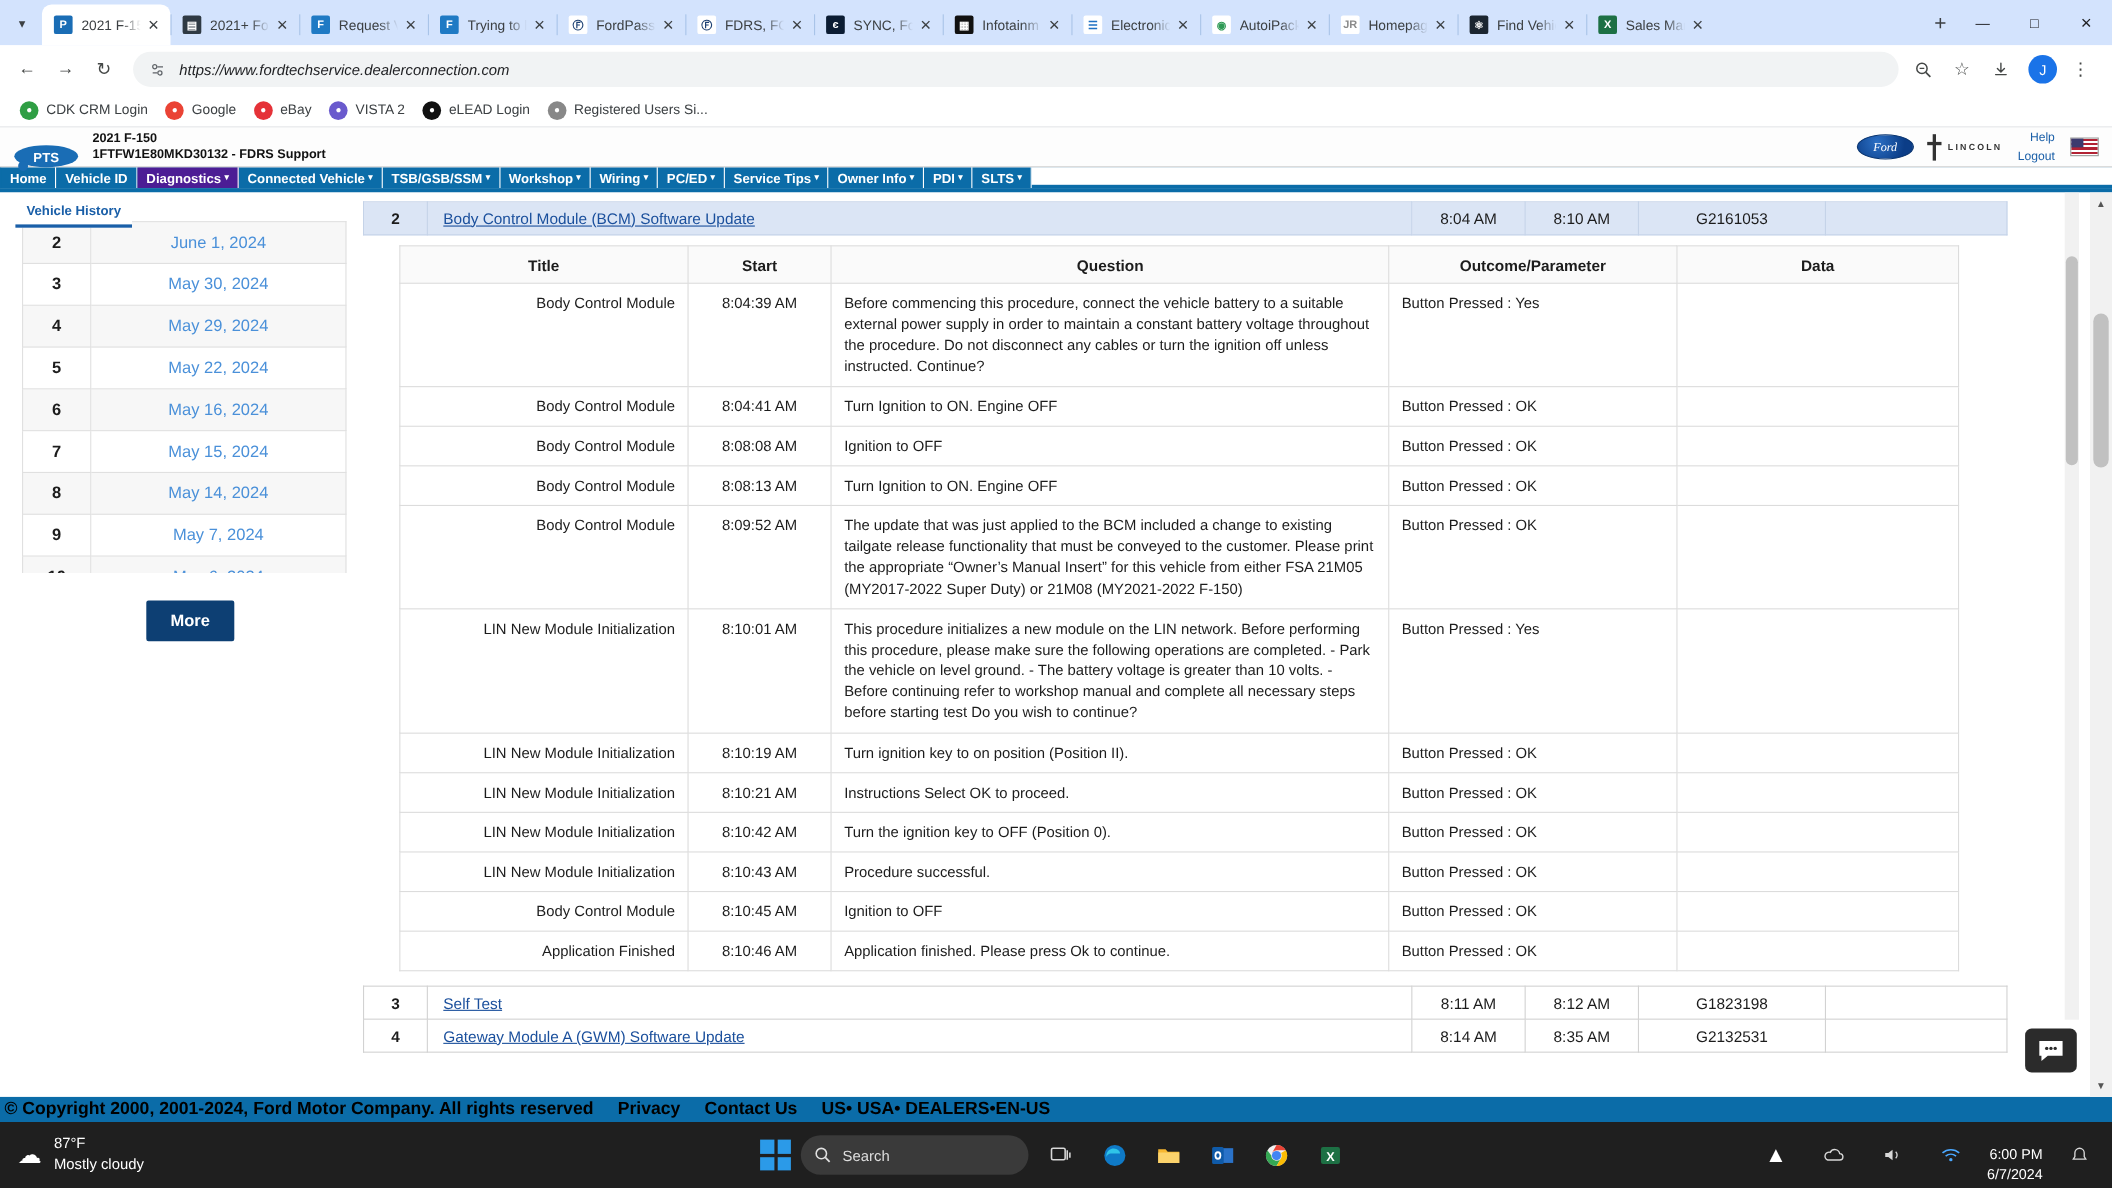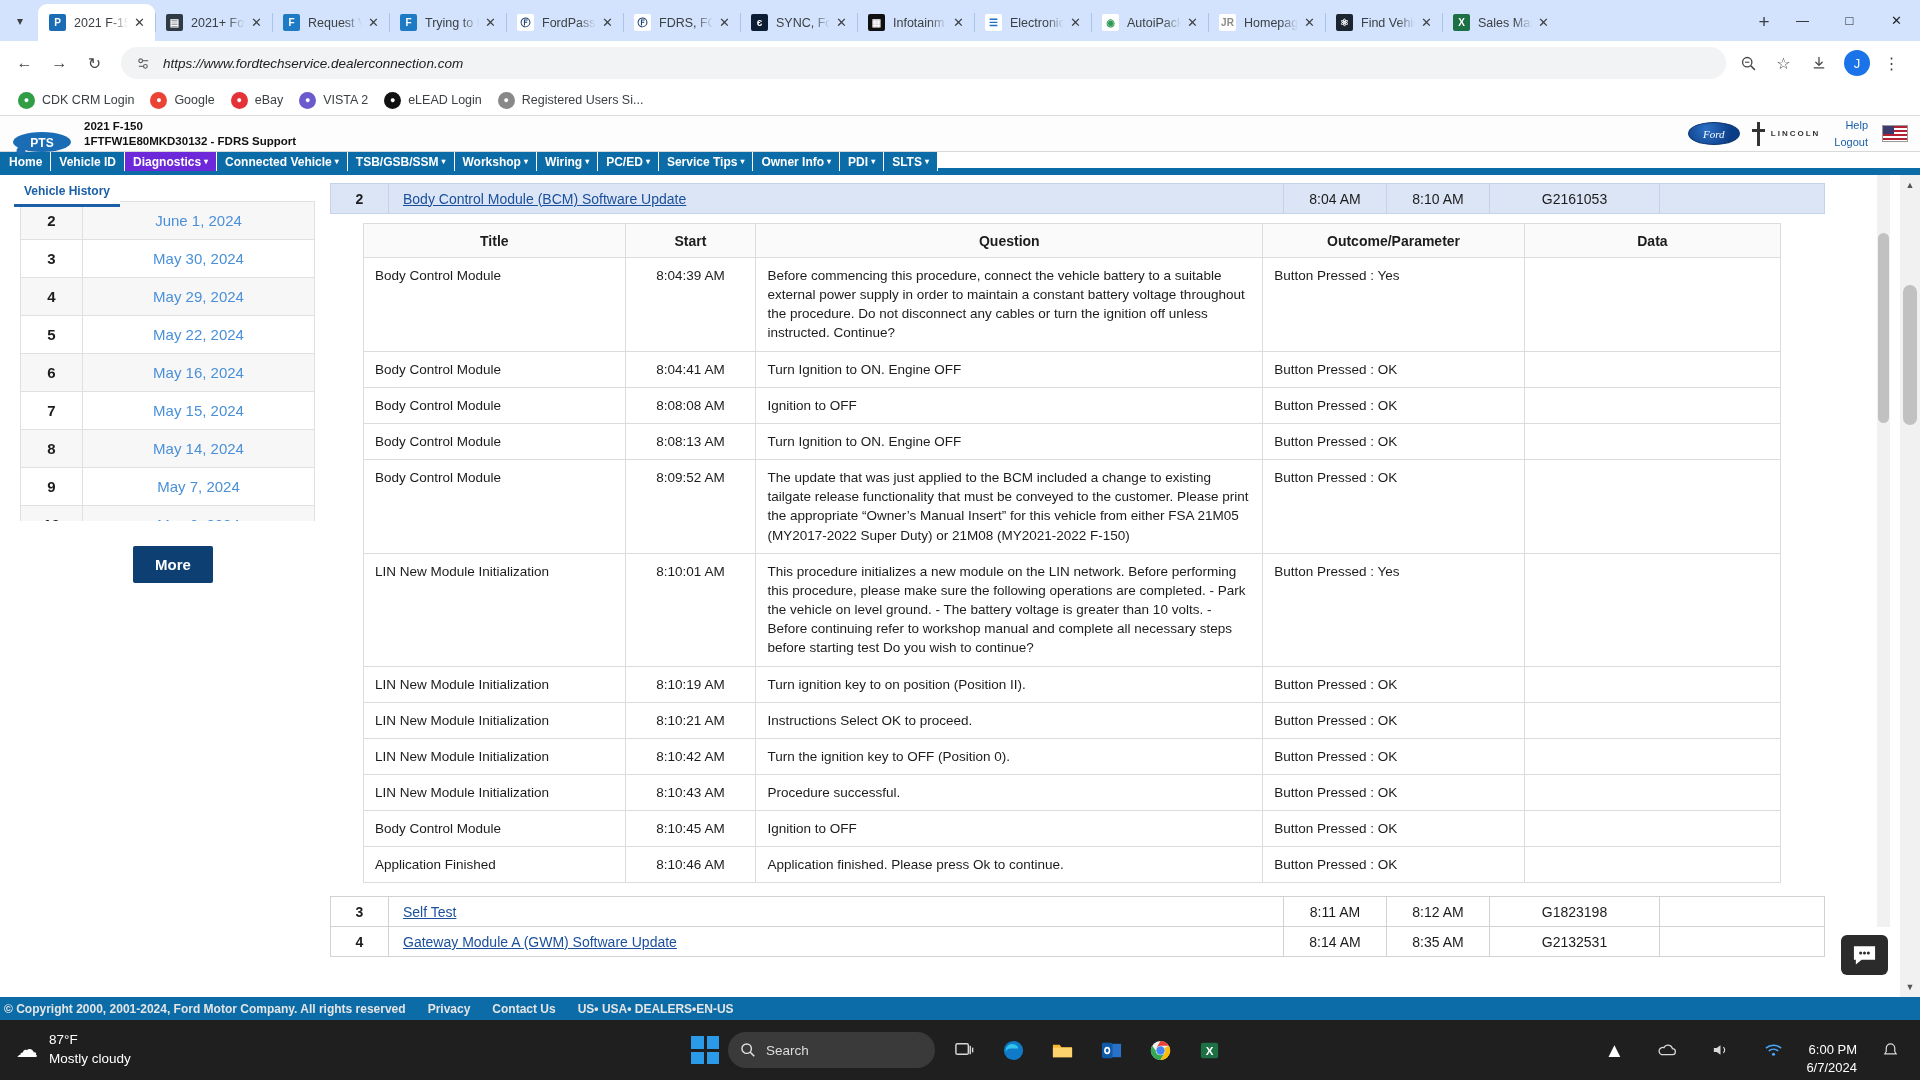--- a/index.html
+++ b/index.html
@@ -208,7 +208,7 @@
     white-space: nowrap;
   }
   .nav-item:first-child { border-left: 1px solid #0b6ca8; }
-  .nav-item.active { background: #6d28d9; }
+  .nav-item.active { background: #4c1d95; }
   .nav-item .caret { margin-left: 3px; font-size: 8px; }
   .navbar-filler { flex: 1; background: #fff; border-bottom: 3px solid #0b6ca8; }
 

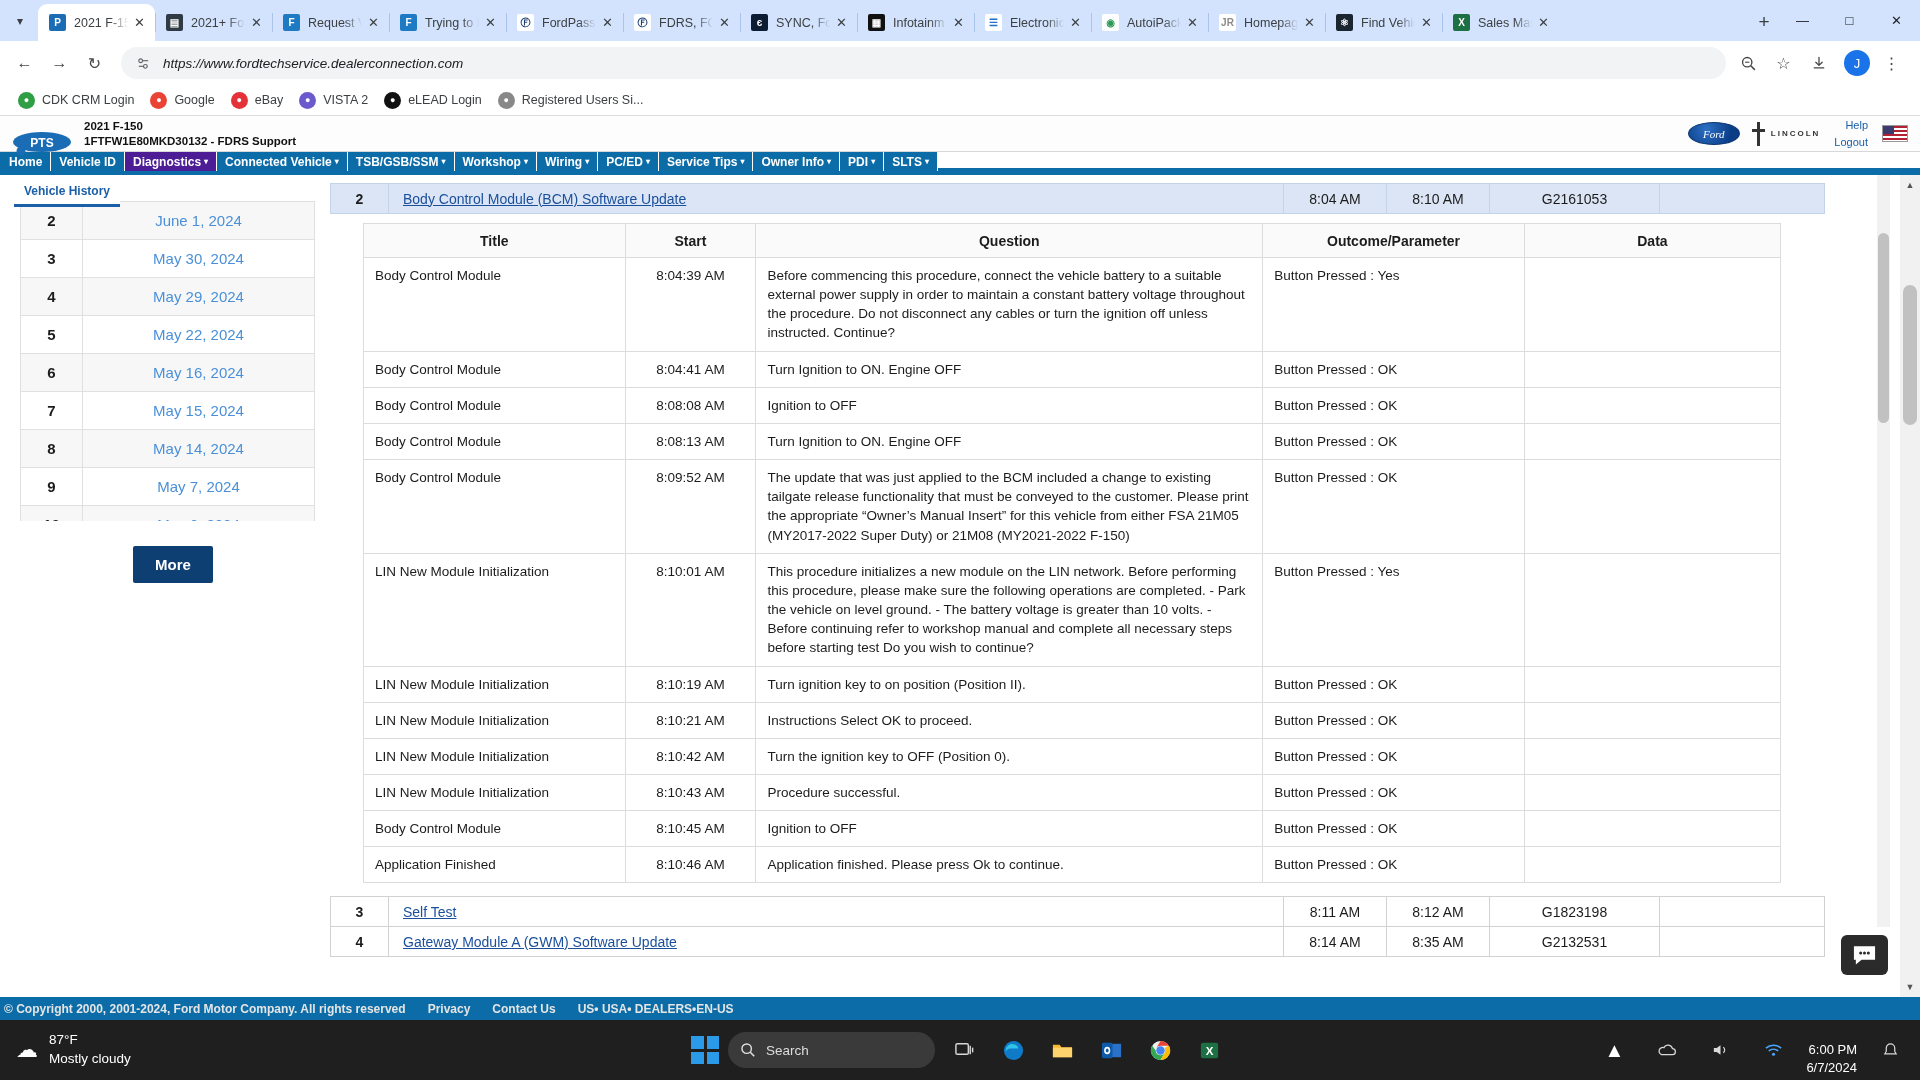--- a/index.html
+++ b/index.html
@@ -324,7 +324,7 @@
     vertical-align: top;
     line-height: 1.42;
   }
-  .col-title { width: 240px; }
+  .col-title { width: 240px; text-align: right; }
   .col-start { width: 120px; text-align: center; }
   .col-question { width: 465px; }
   .col-outcome { width: 240px; }

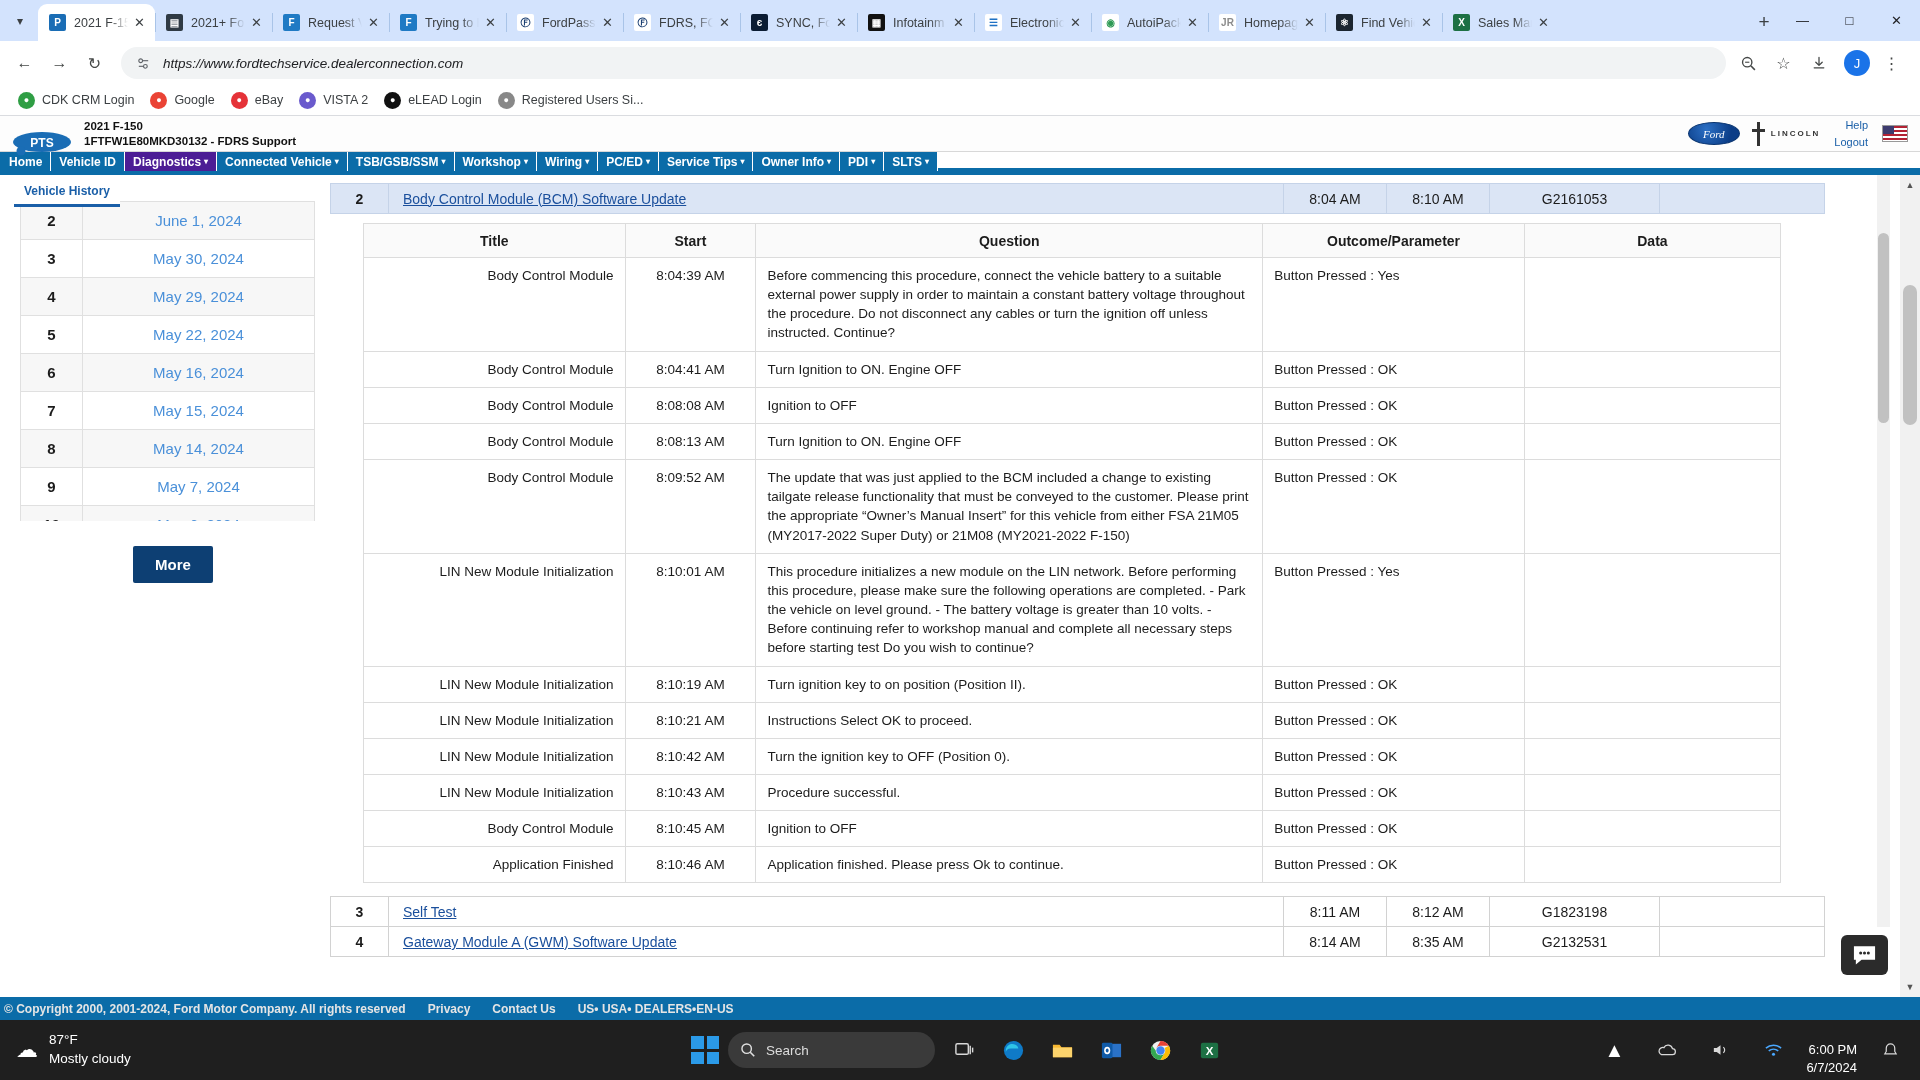--- a/index.html
+++ b/index.html
@@ -368,7 +368,7 @@
     flex: 0 0 23px;
   }
   .pts-footer span, .pts-footer a {
-    color: #e5e5e5; font-size: 12px; font-weight: bold; text-decoration: none;
+    color: #000000; font-size: 16px; font-weight: bold; text-decoration: none;
   }
 
   

